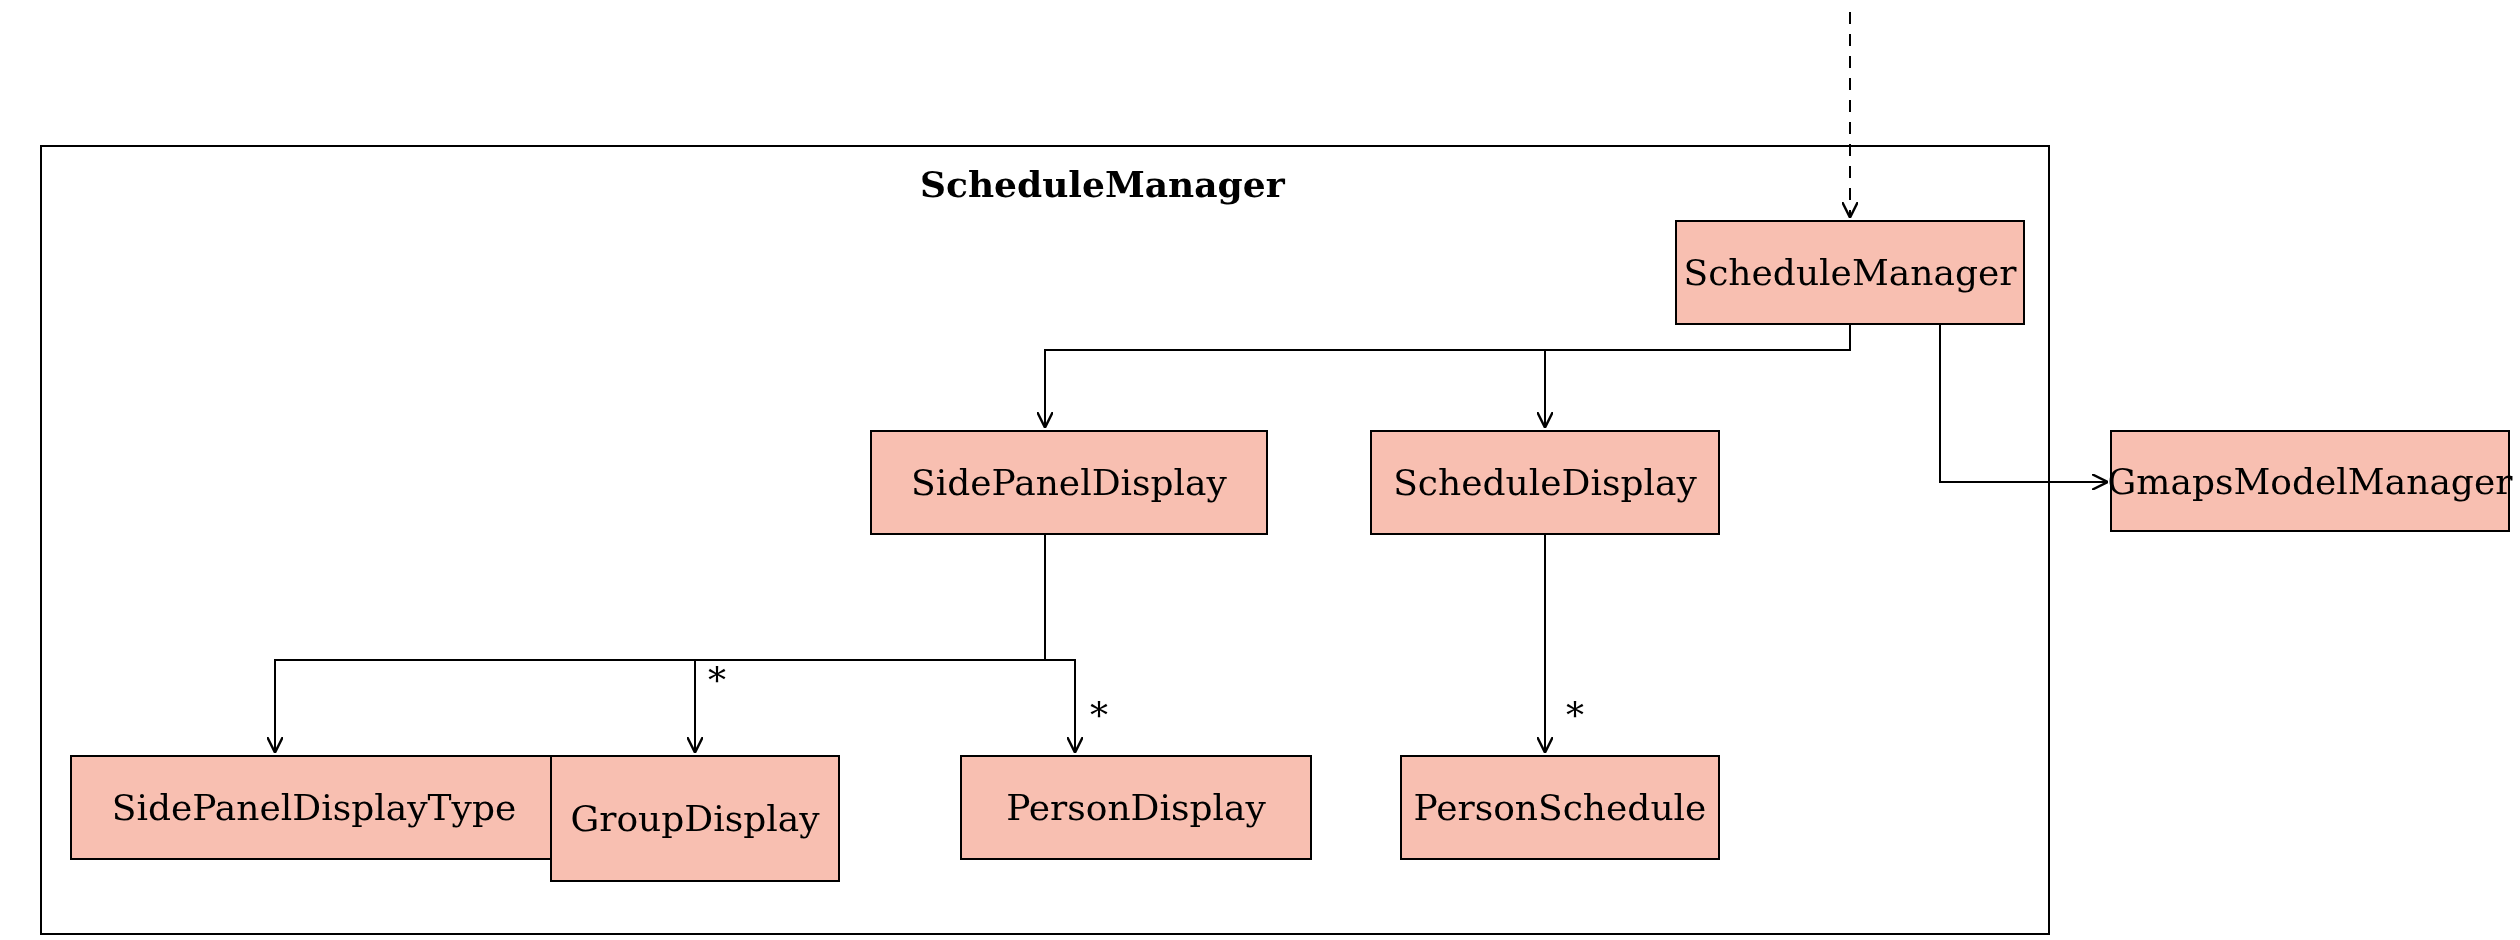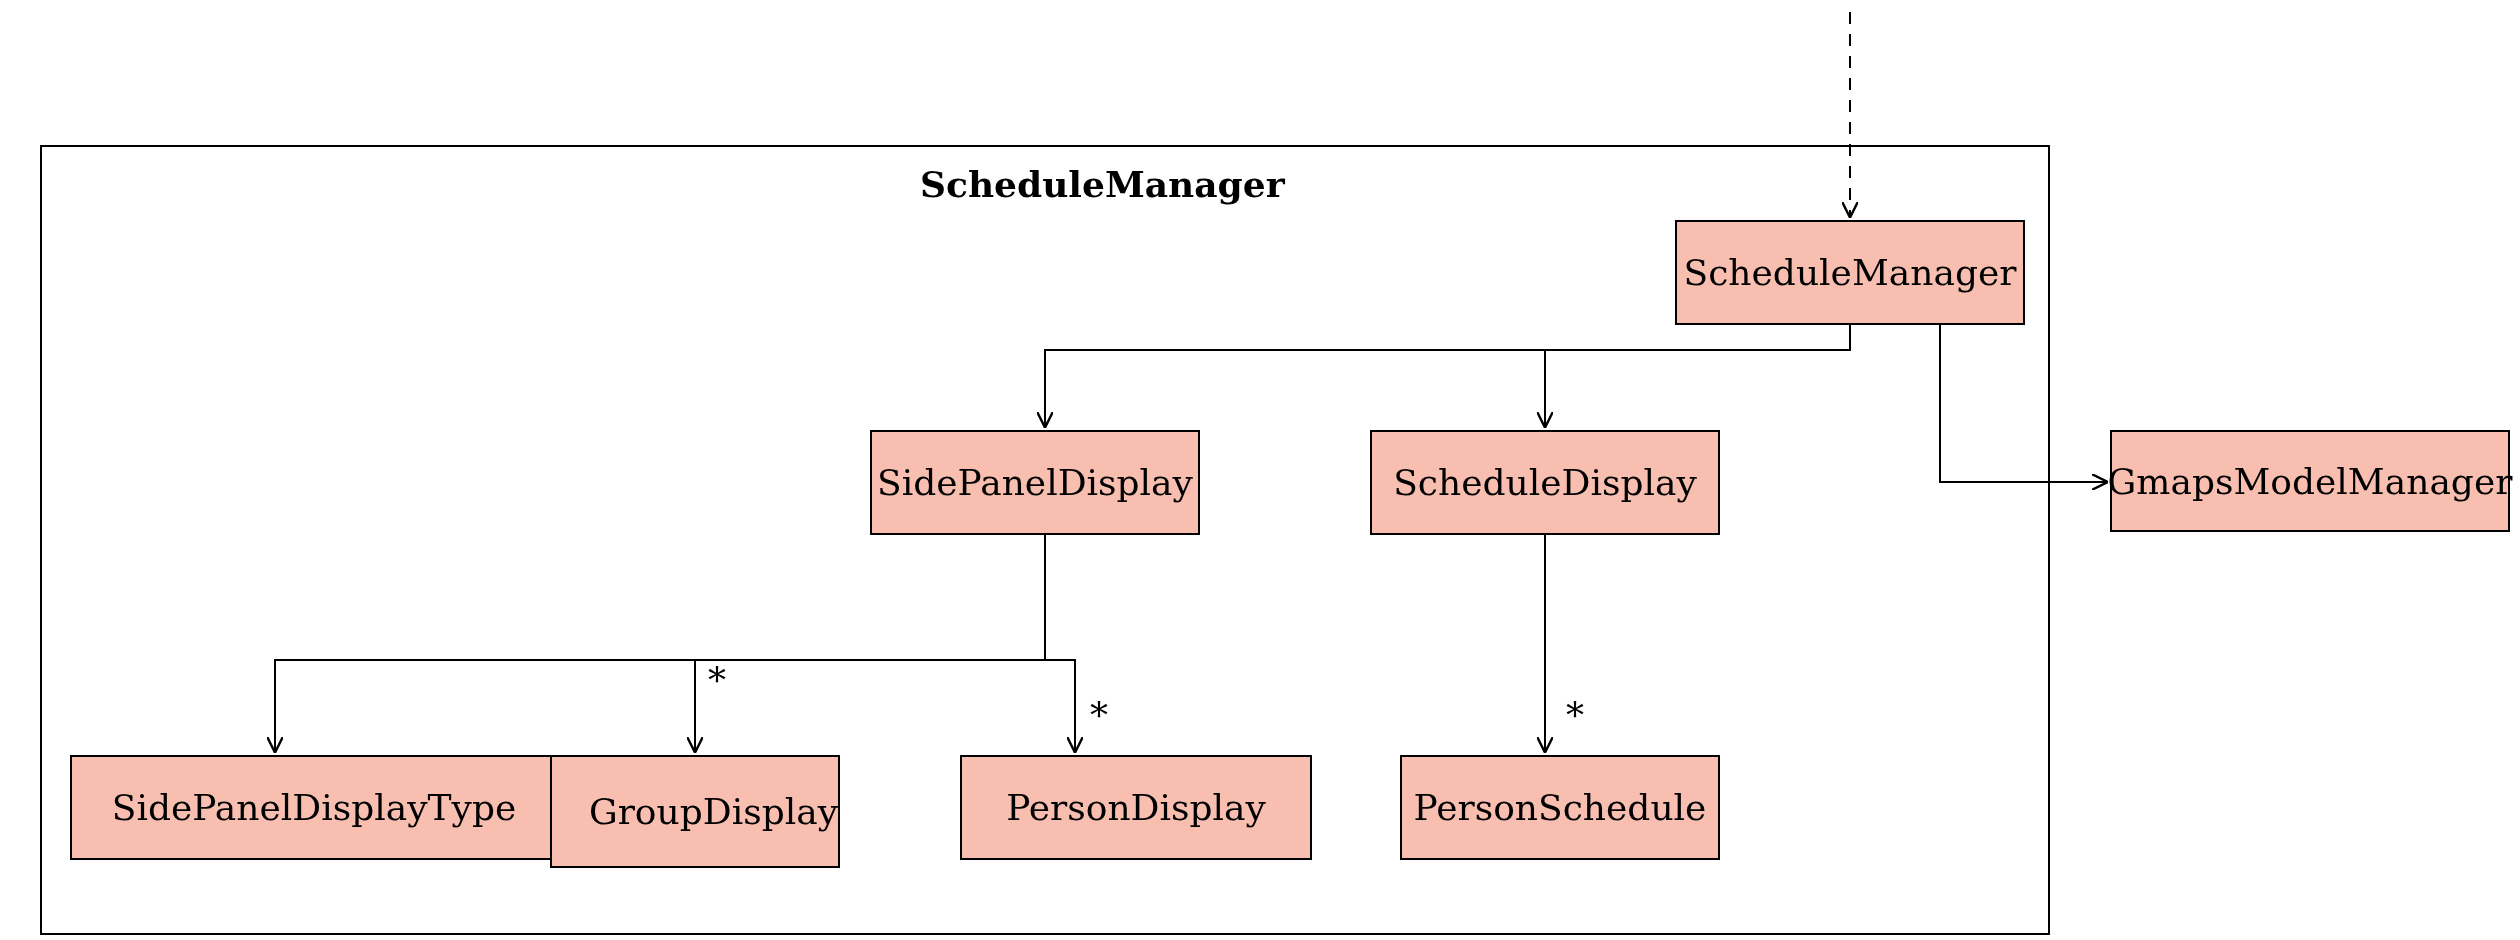--- a/index.html
+++ b/index.html
@@ -68,7 +68,7 @@
     <span>ScheduleManager</span>
   </div>
 
-  <div class="node" style="left:870px; top:430px; width:330px; height:105px;">
+  <div class="node" style="left:870px; top:430px; width:398px; height:105px;">
     <span>SidePanelDisplay</span>
   </div>
 

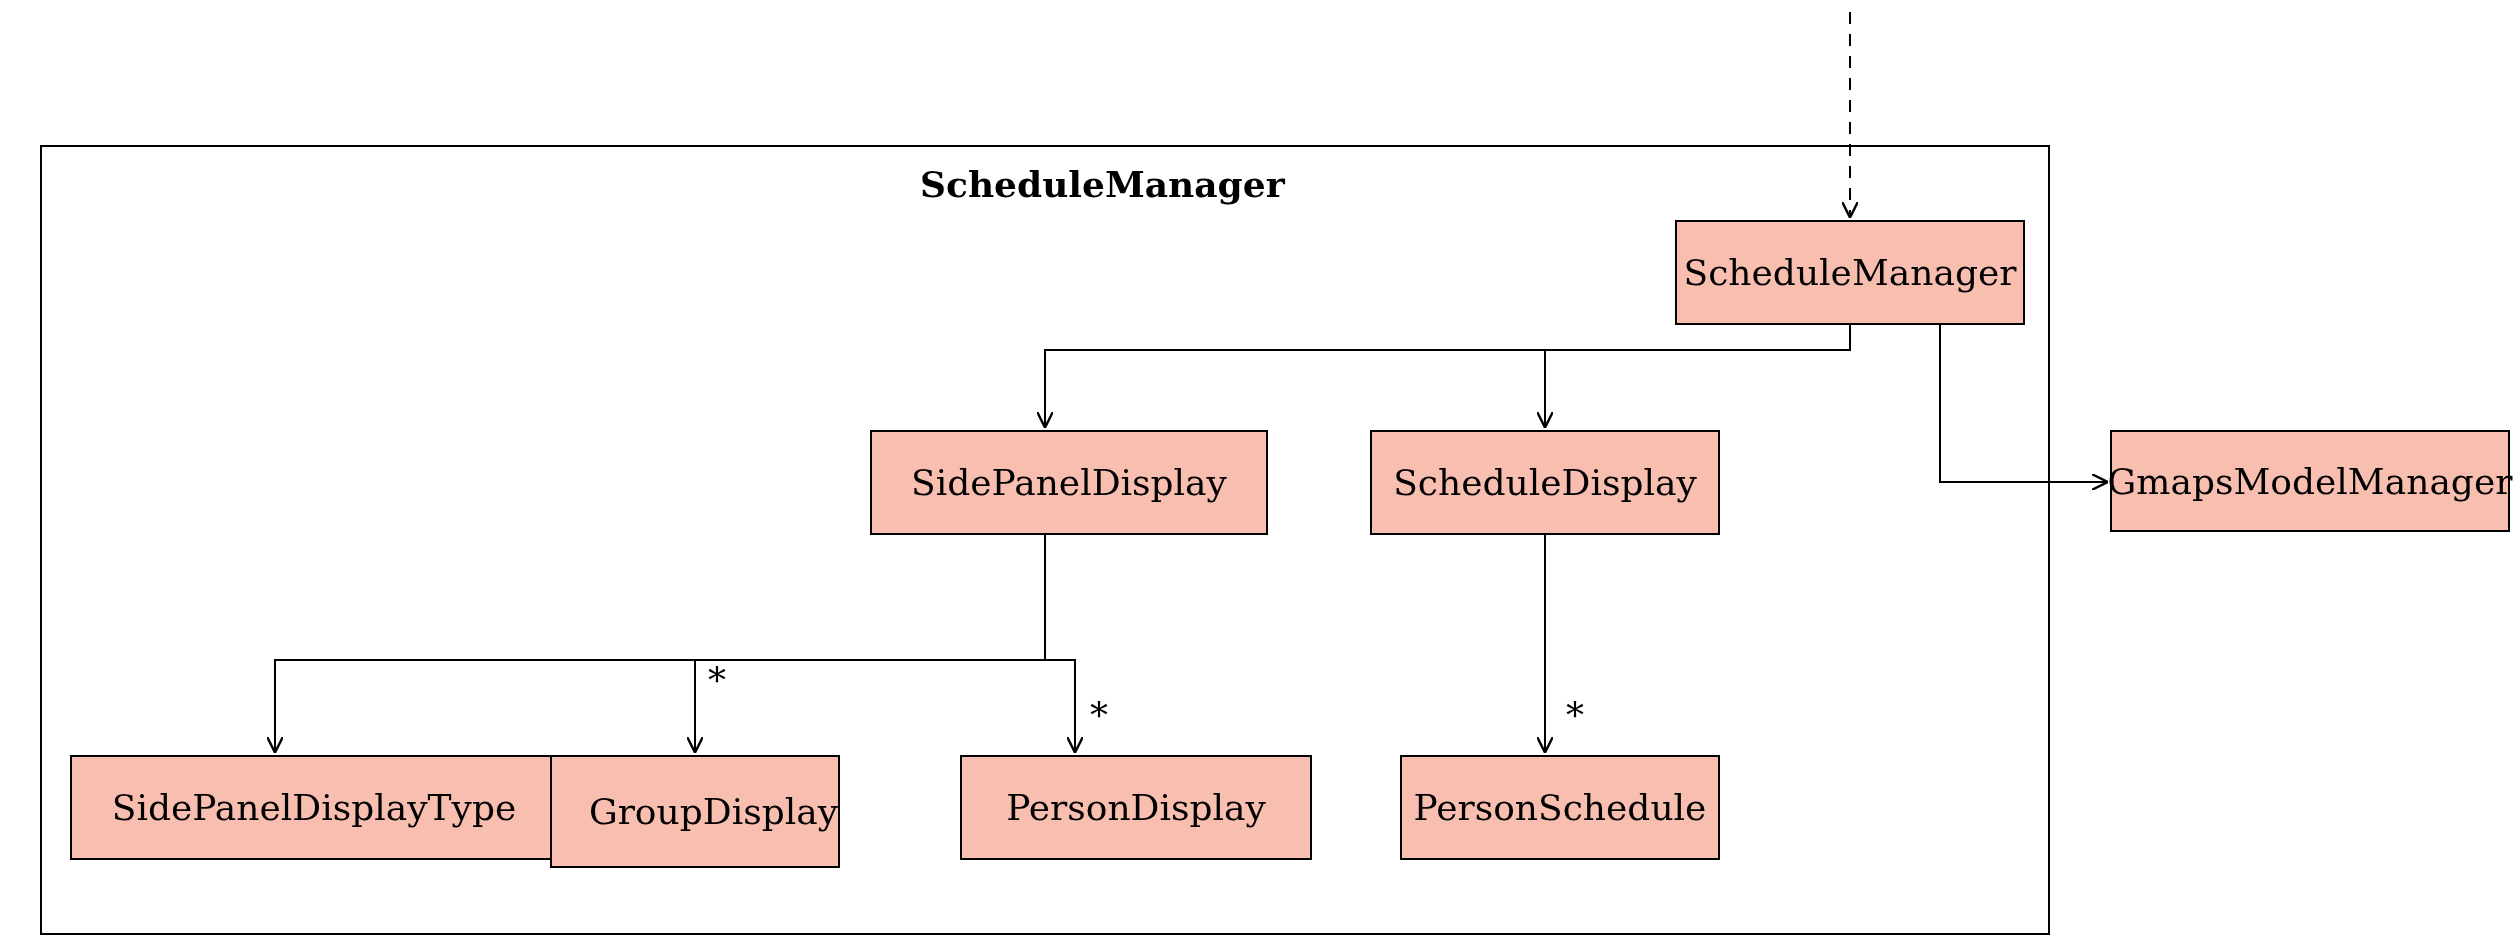--- a/index.html
+++ b/index.html
@@ -84,7 +84,7 @@
     <span>SidePanelDisplayType</span>
   </div>
 
-  <div class="node" style="left:550px; top:755px; width:290px; height:113px;justify-content:flex-end;">
+  <div class="node" style="left:550px; top:755px; width:290px; height:127px;">
     <span>GroupDisplay</span>
   </div>
 

